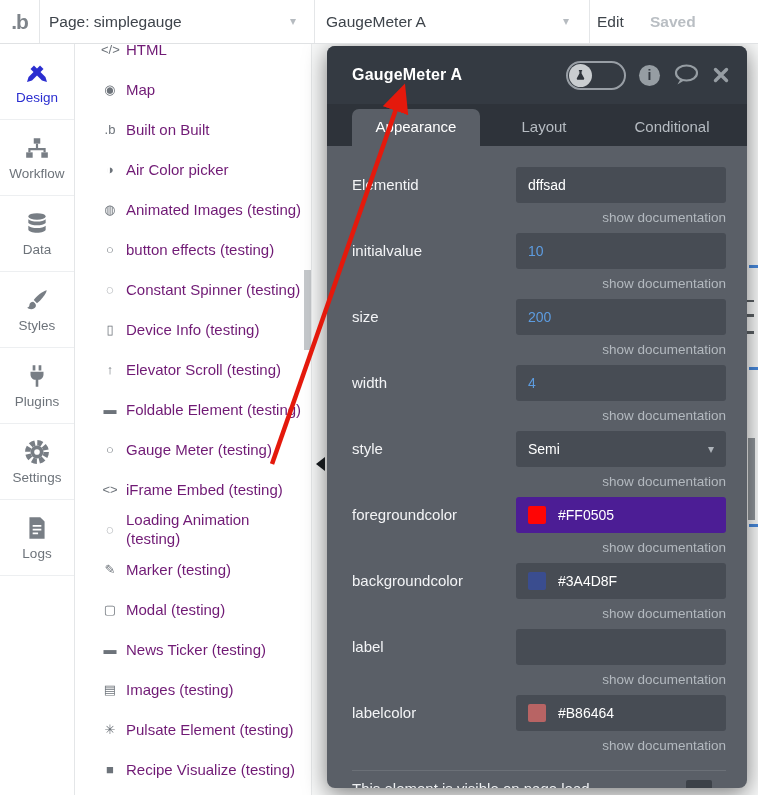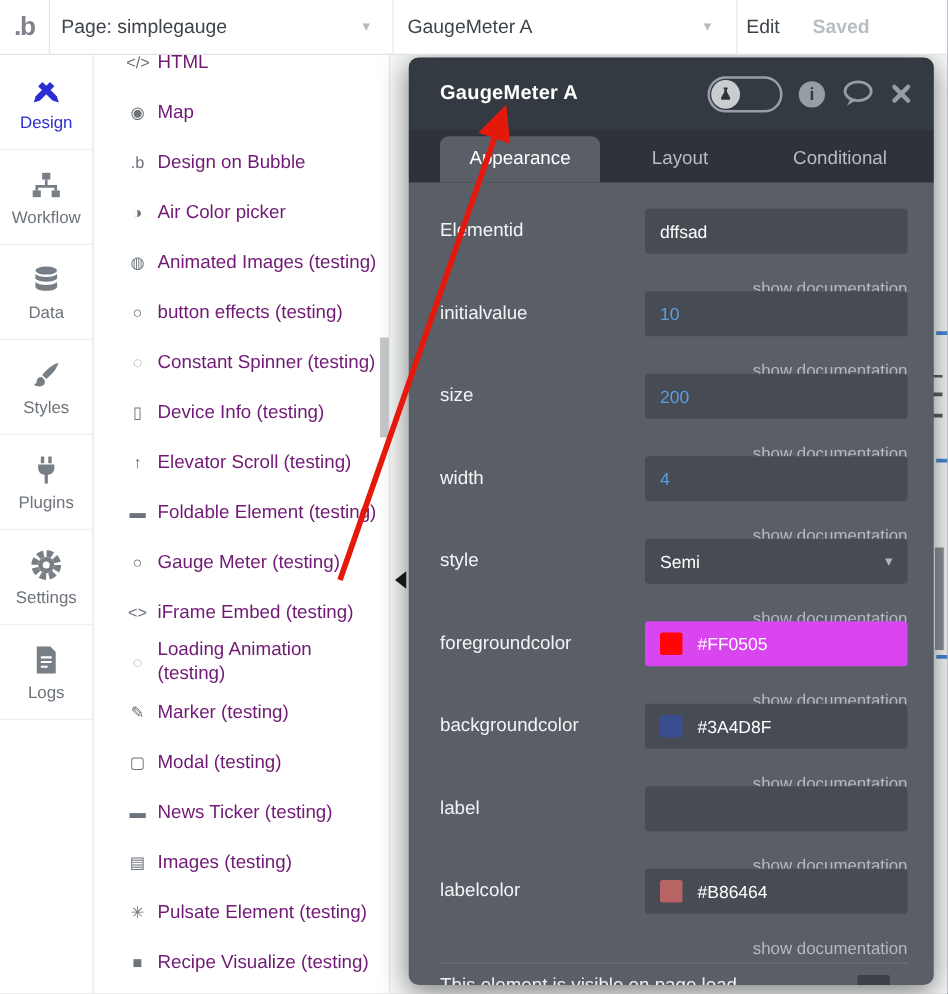--- a/index.html
+++ b/index.html
@@ -179,7 +179,7 @@
 
   <div class="el-row">
     <span class="el-ic">.b</span>
-    <span class="el-label">Design on Bubble</span>
+    <span class="el-label">Built on Built</span>
   </div>
 
   <div class="el-row">

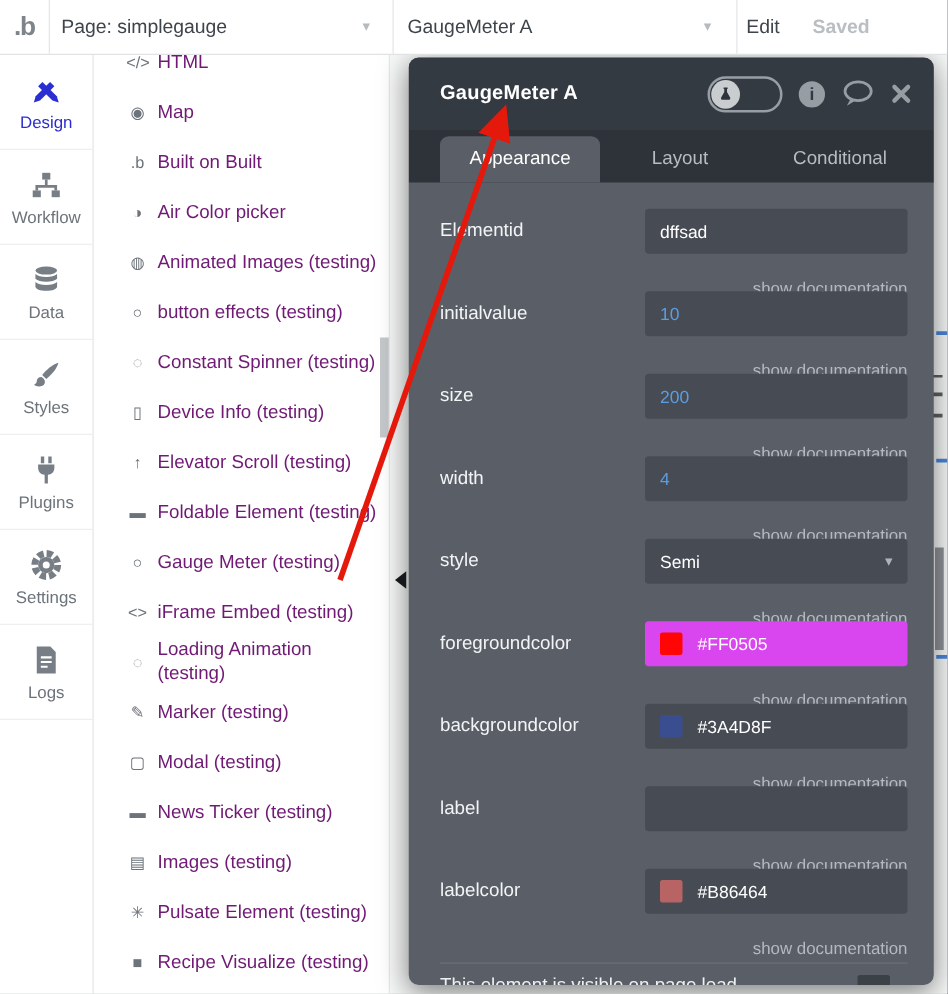--- a/index.html
+++ b/index.html
@@ -77,7 +77,7 @@
   .val.number { color:#5d9ce0; }
   .sel-chevron { margin-left:auto; color:#aeb4ba; font-size:12px; }
   .swatch { width:18px; height:18px; border-radius:2px; margin-right:12px; flex:none; }
-  .doc-link { display:block; text-align:right; margin-top:20px; font-size:13.5px; color:#b3b9bf;
+  .doc-link { display:block; text-align:right; margin-top:7px; font-size:13.5px; color:#b3b9bf;
     text-decoration:none; cursor:pointer; }
   .panel-footer { border-top:1px solid #6b7077; margin-top:9px; padding-top:9px;
     display:flex; align-items:flex-start; justify-content:space-between; }

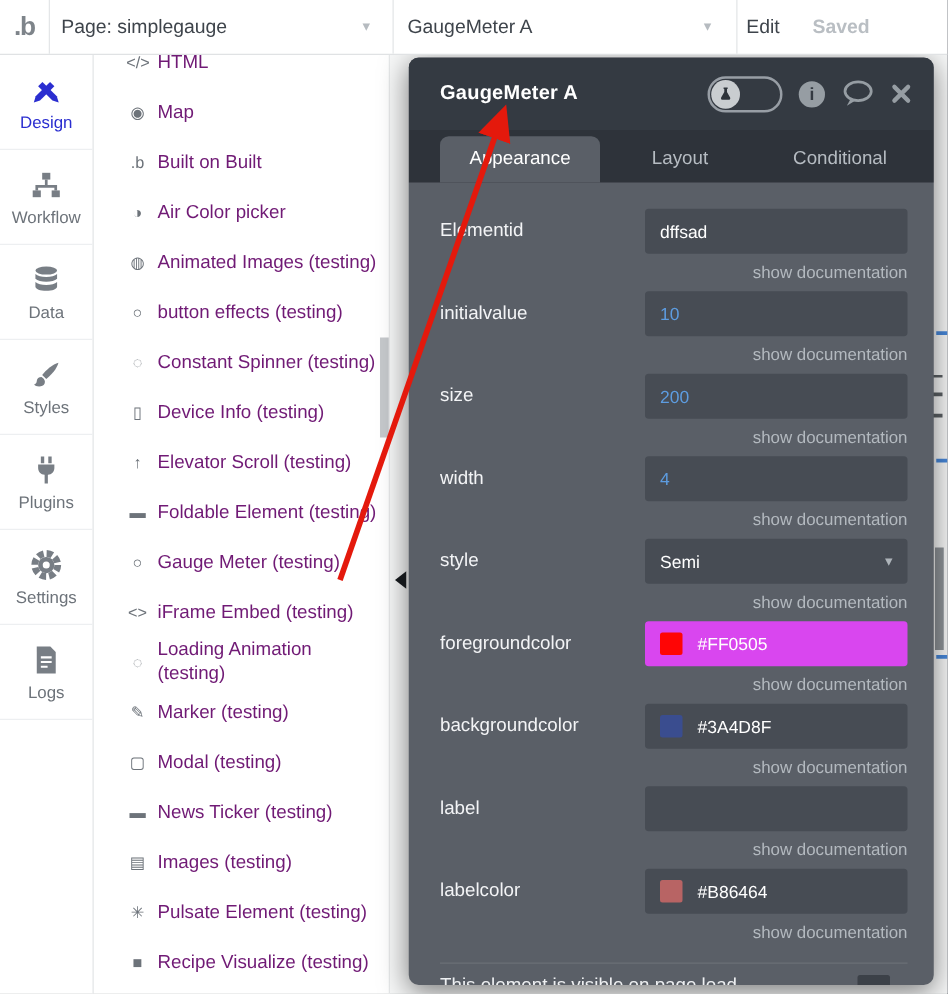--- a/index.html
+++ b/index.html
@@ -71,7 +71,7 @@
   .field-right { width:210px; }
   .input-box { height:36px; background:#474c54; border-radius:3px; display:flex; align-items:center;
     padding:0 12px; cursor:text; }
-  .input-box.dark { background:#d946ef;align-items:center; }
+  .input-box.dark { background:#4c1d95;align-items:center; }
   .input-box.select { cursor:pointer; }
   .val { font-size:14px; color:#fff; }
   .val.number { color:#5d9ce0; }

